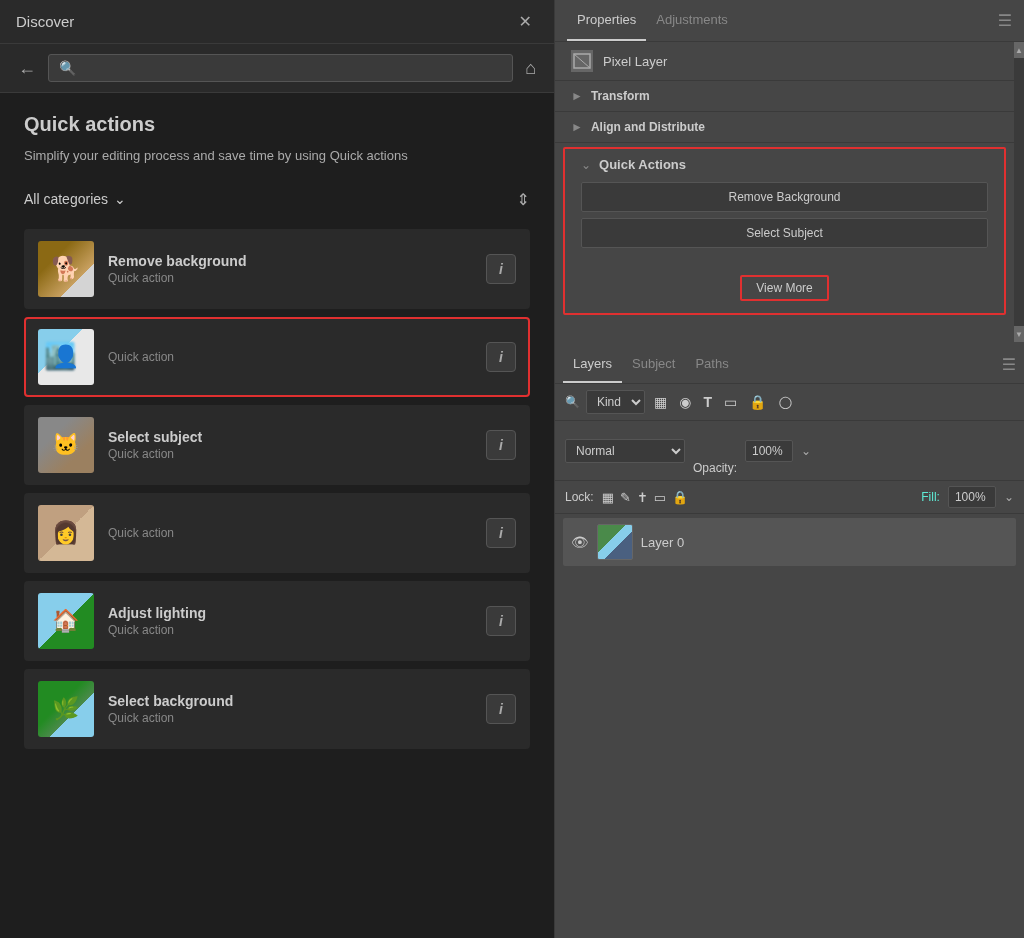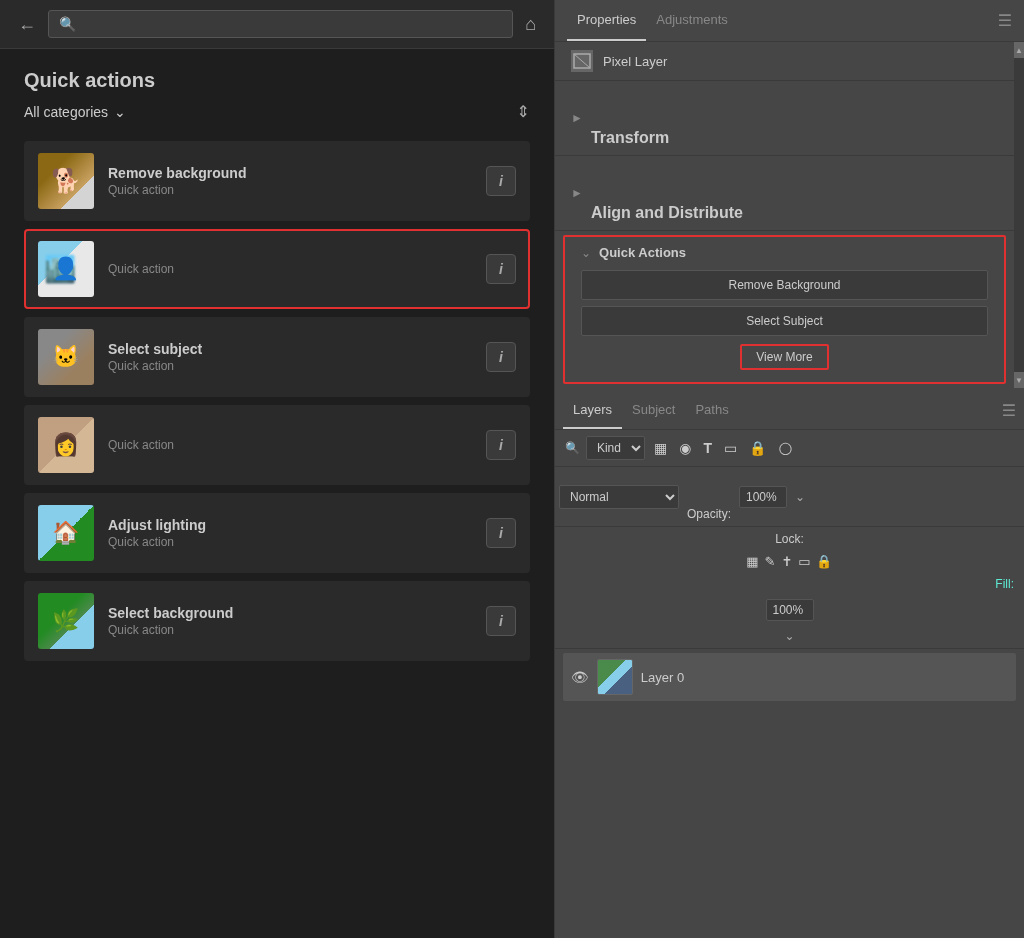--- a/index.html
+++ b/index.html
@@ -586,6 +586,10 @@
 
 <div class="discover-panel">
 
+  <div class="discover-header">
+    <span class="discover-title">Discover</span>
+    <button class="discover-close-btn">✕</button>
+  </div>
 
   <div class="discover-search-bar">
     <button class="back-btn">←</button>

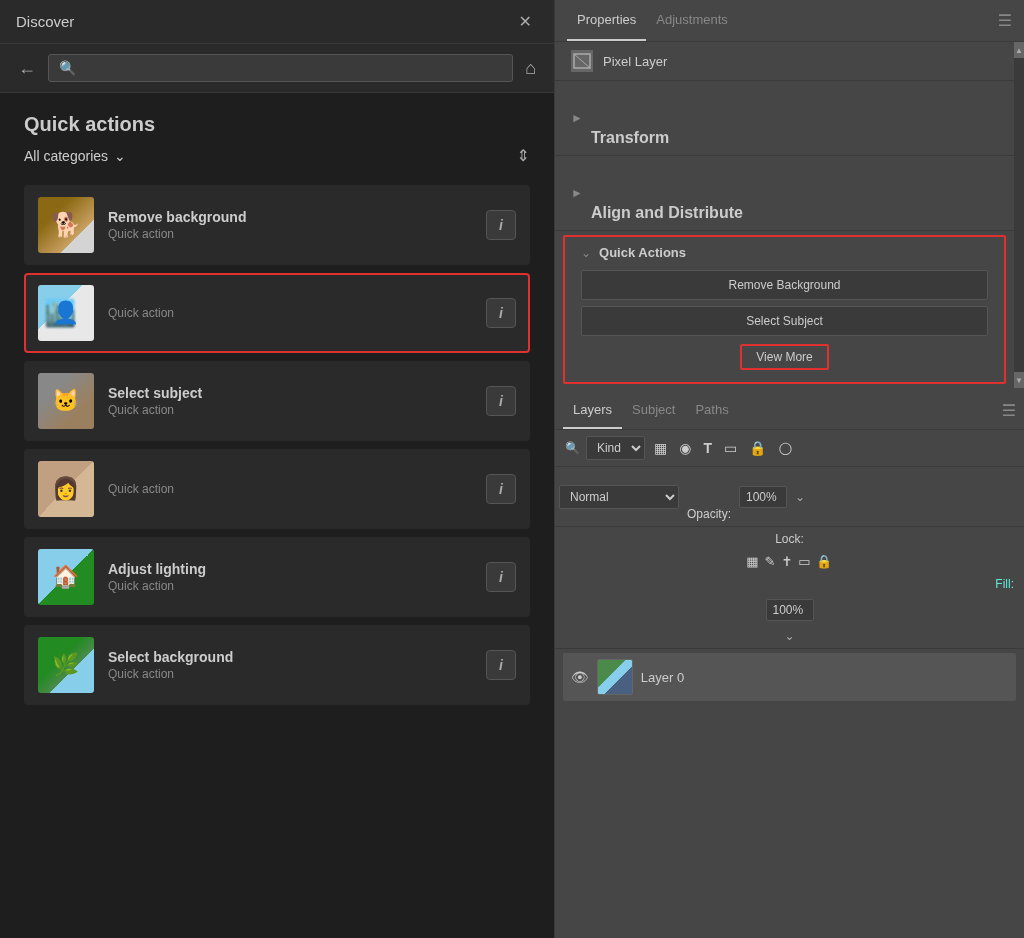--- a/index.html
+++ b/index.html
@@ -351,9 +351,8 @@
 
     .prop-section-title {
       color: #cccccc;
-      font-size: 16px;
+      font-size: 12px;
       font-weight: 600;
-      margin-top: 40px;
     }
 
     

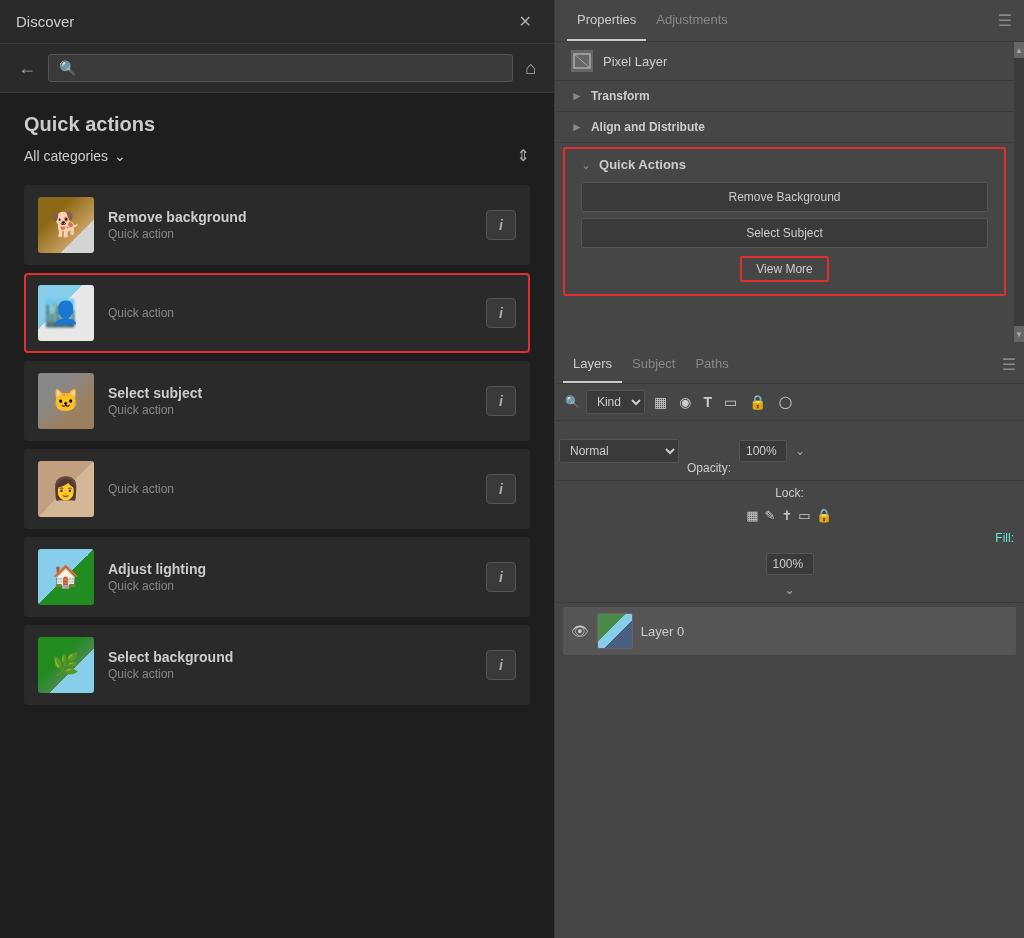--- a/index.html
+++ b/index.html
@@ -600,6 +600,7 @@
 
   <div class="discover-content">
     <div class="section-title">Quick actions</div>
+    <div class="section-desc">Simplify your editing process and save time by using Quick actions</div>
 
     <div class="filter-bar">
       <div class="filter-dropdown">

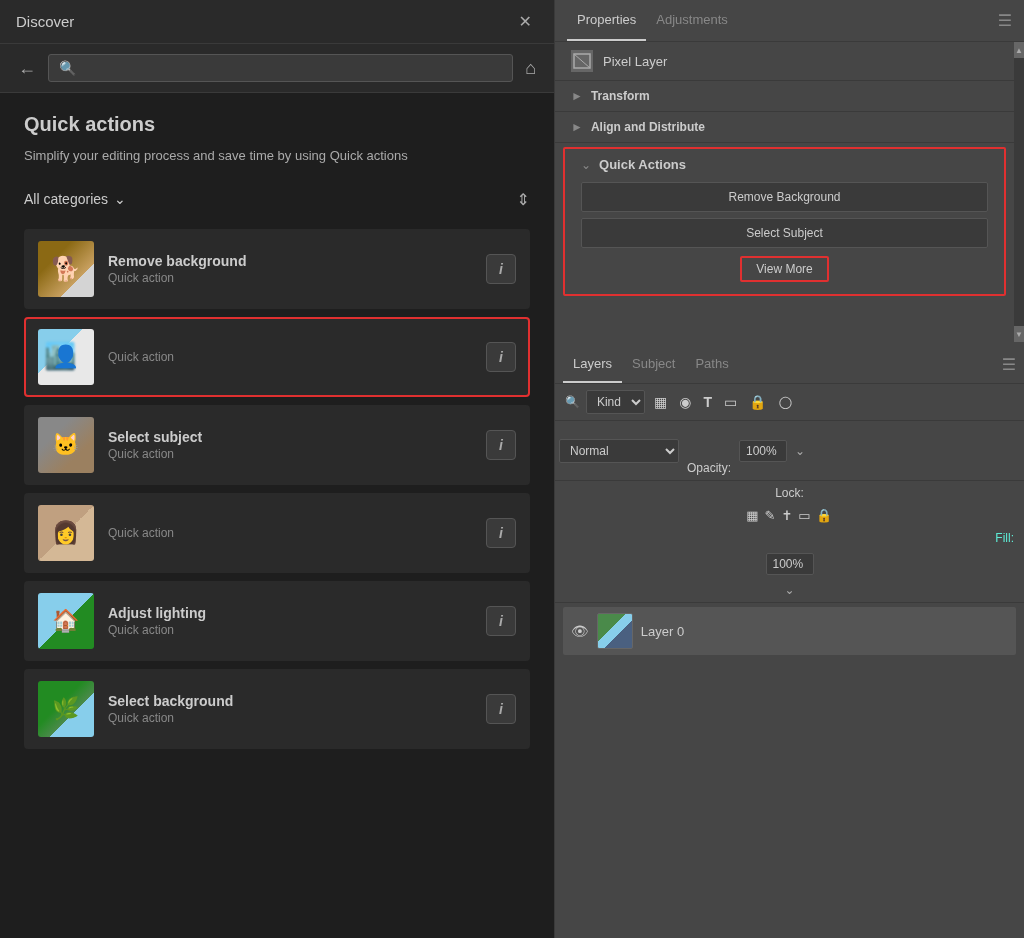--- a/index.html
+++ b/index.html
@@ -408,6 +408,7 @@
       padding: 4px 14px;
       cursor: pointer;
       border-radius: 2px;
+      margin-top: 19px;
     }
 
     

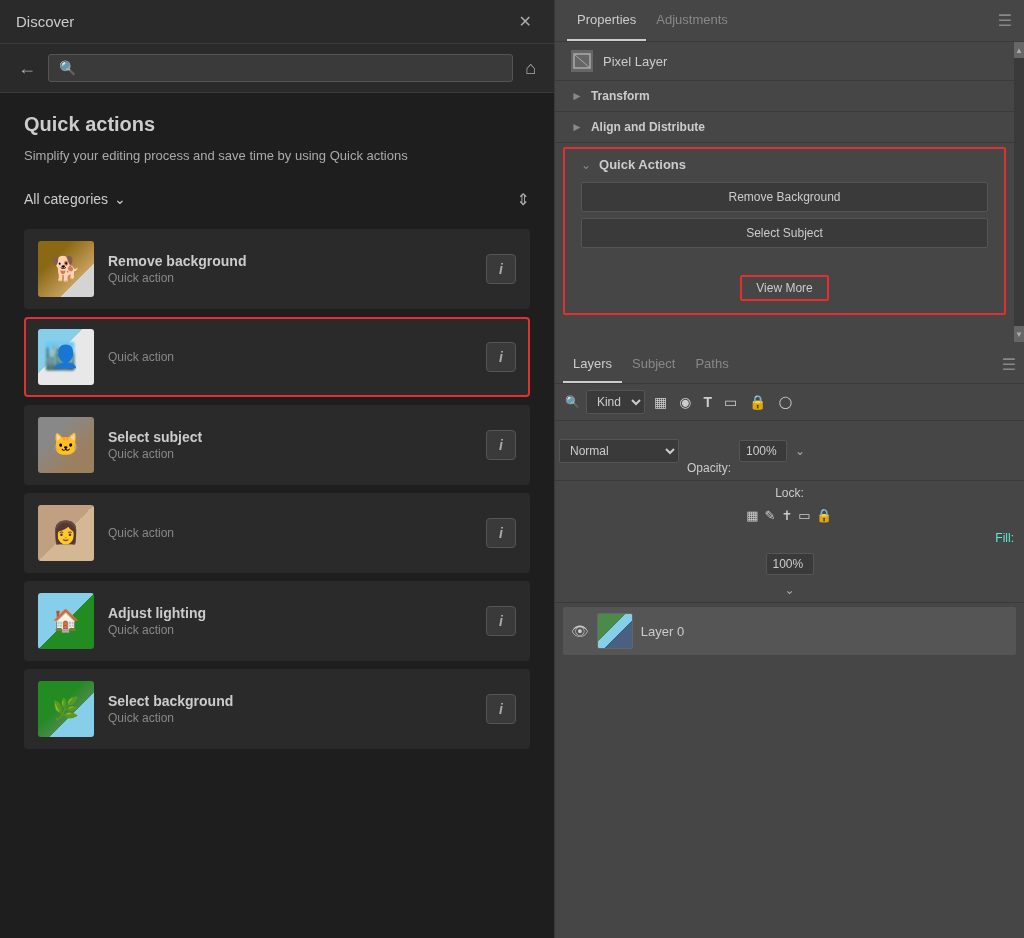--- a/index.html
+++ b/index.html
@@ -470,7 +470,7 @@
     }
 
     .blending-row {
-      padding: 5px 4px;
+      padding: 5px 10px;
       display: flex;
       align-items: center;
       gap: 8px;

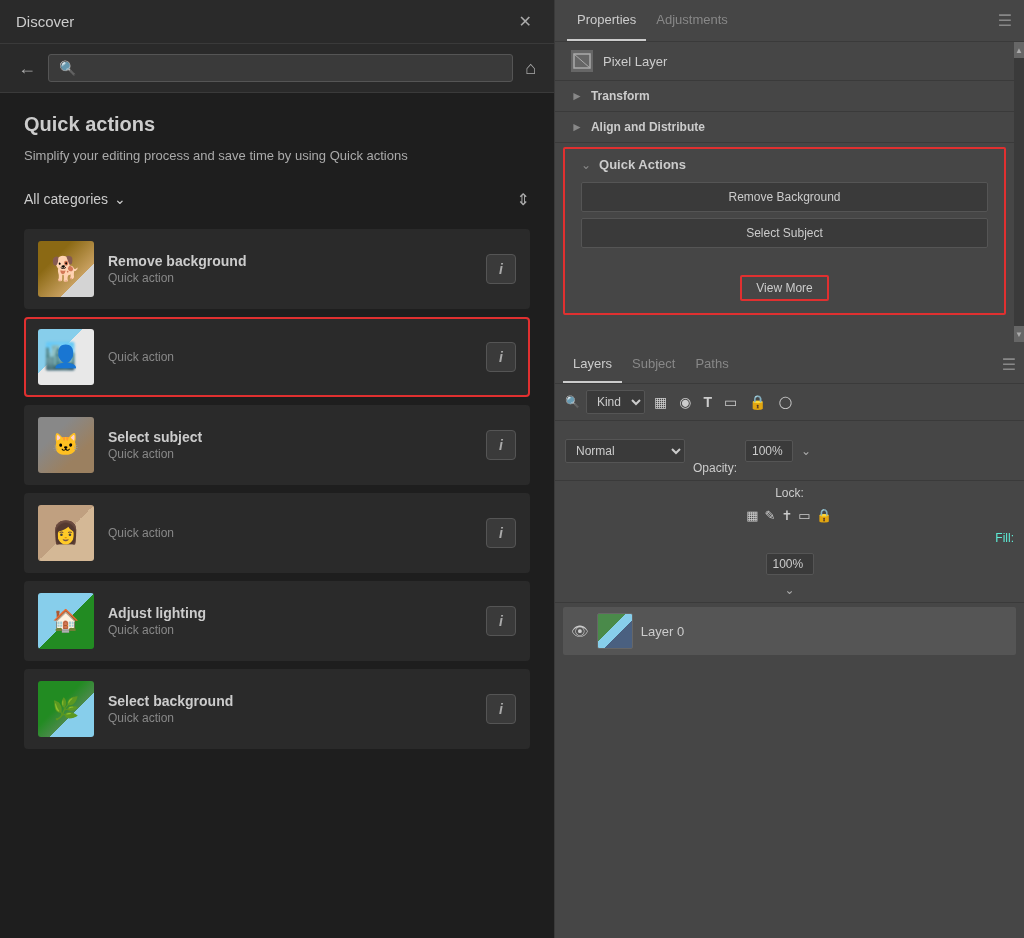--- a/index.html
+++ b/index.html
@@ -510,7 +510,6 @@
       align-items: center;
       gap: 8px;
       border-bottom: 1px solid #3a3a3a;
-      flex-direction: column;
     }
 
     .lock-label {

